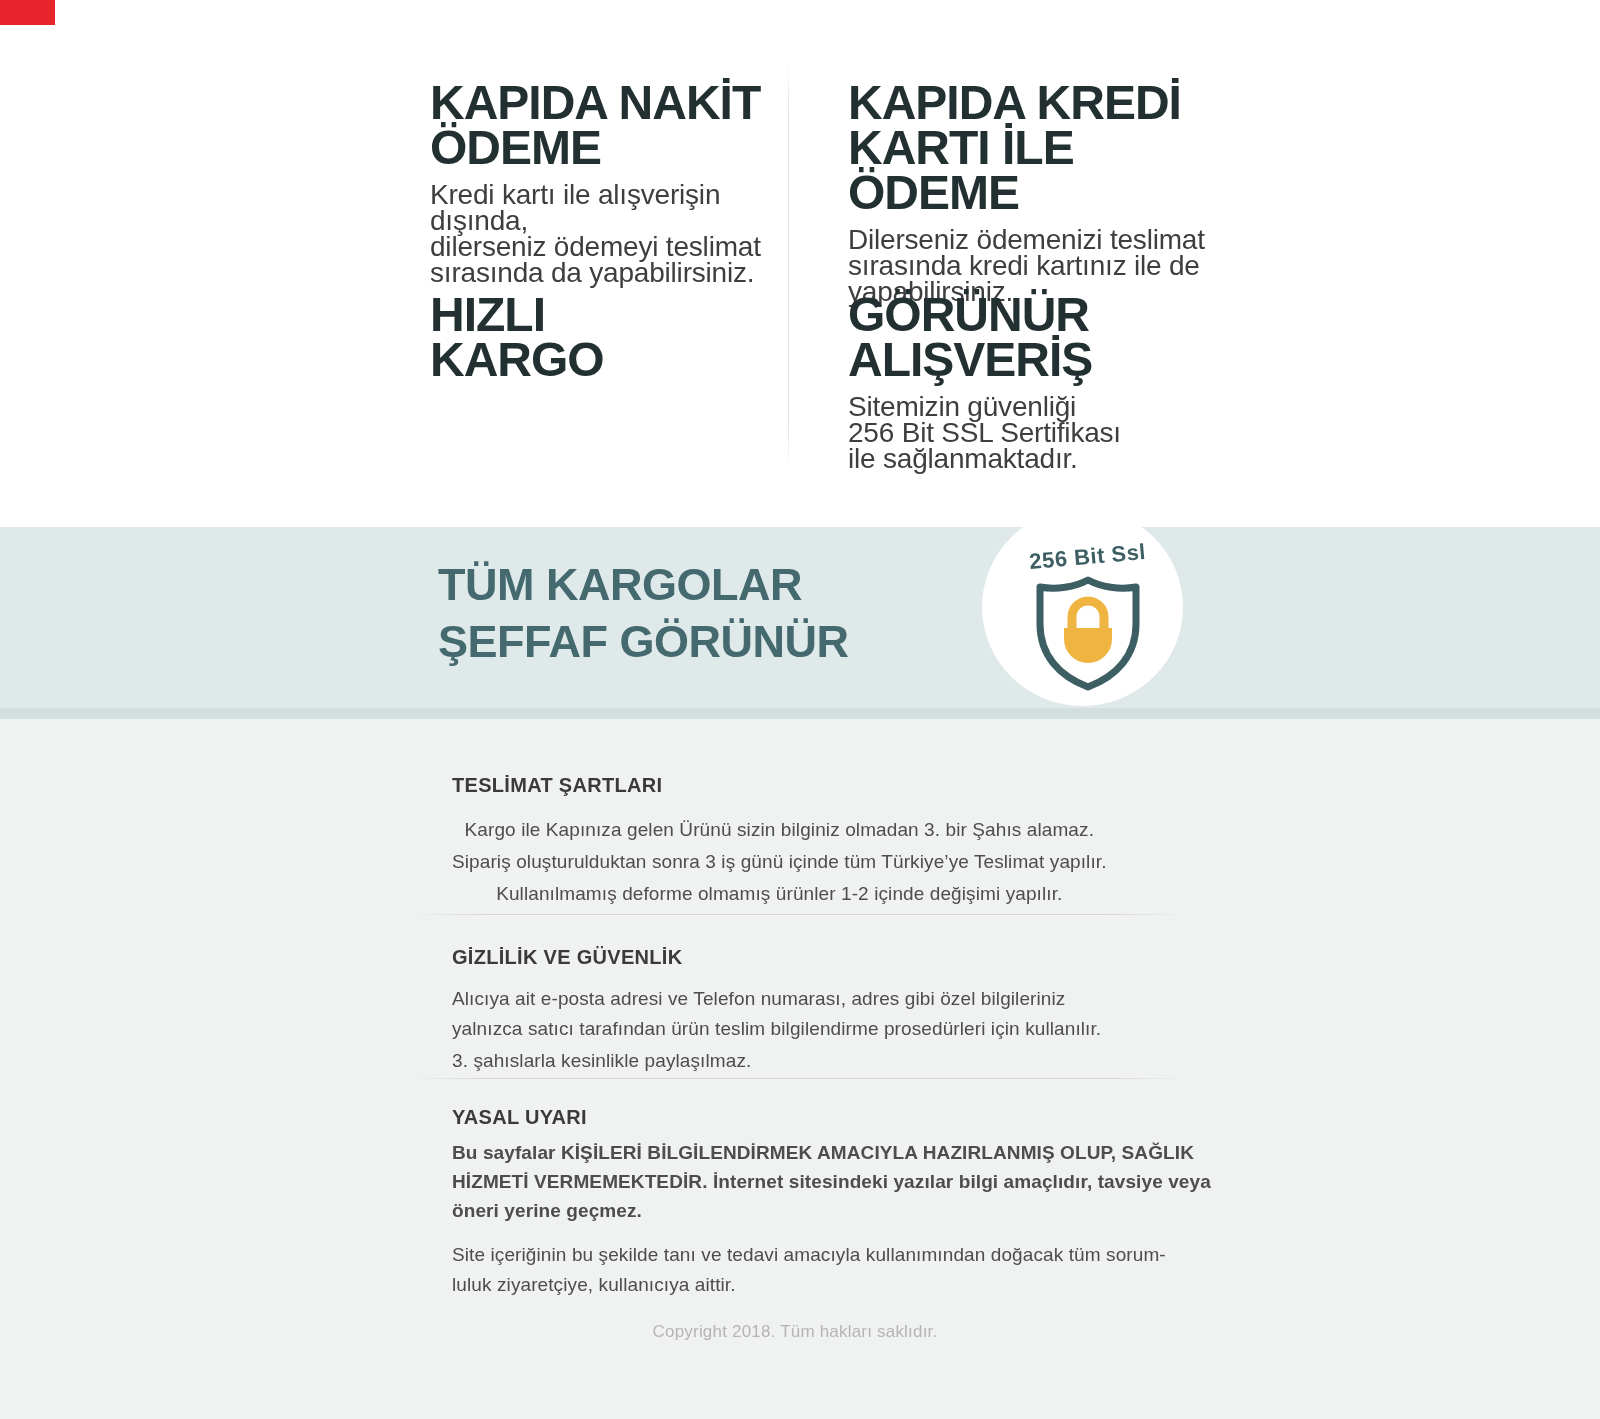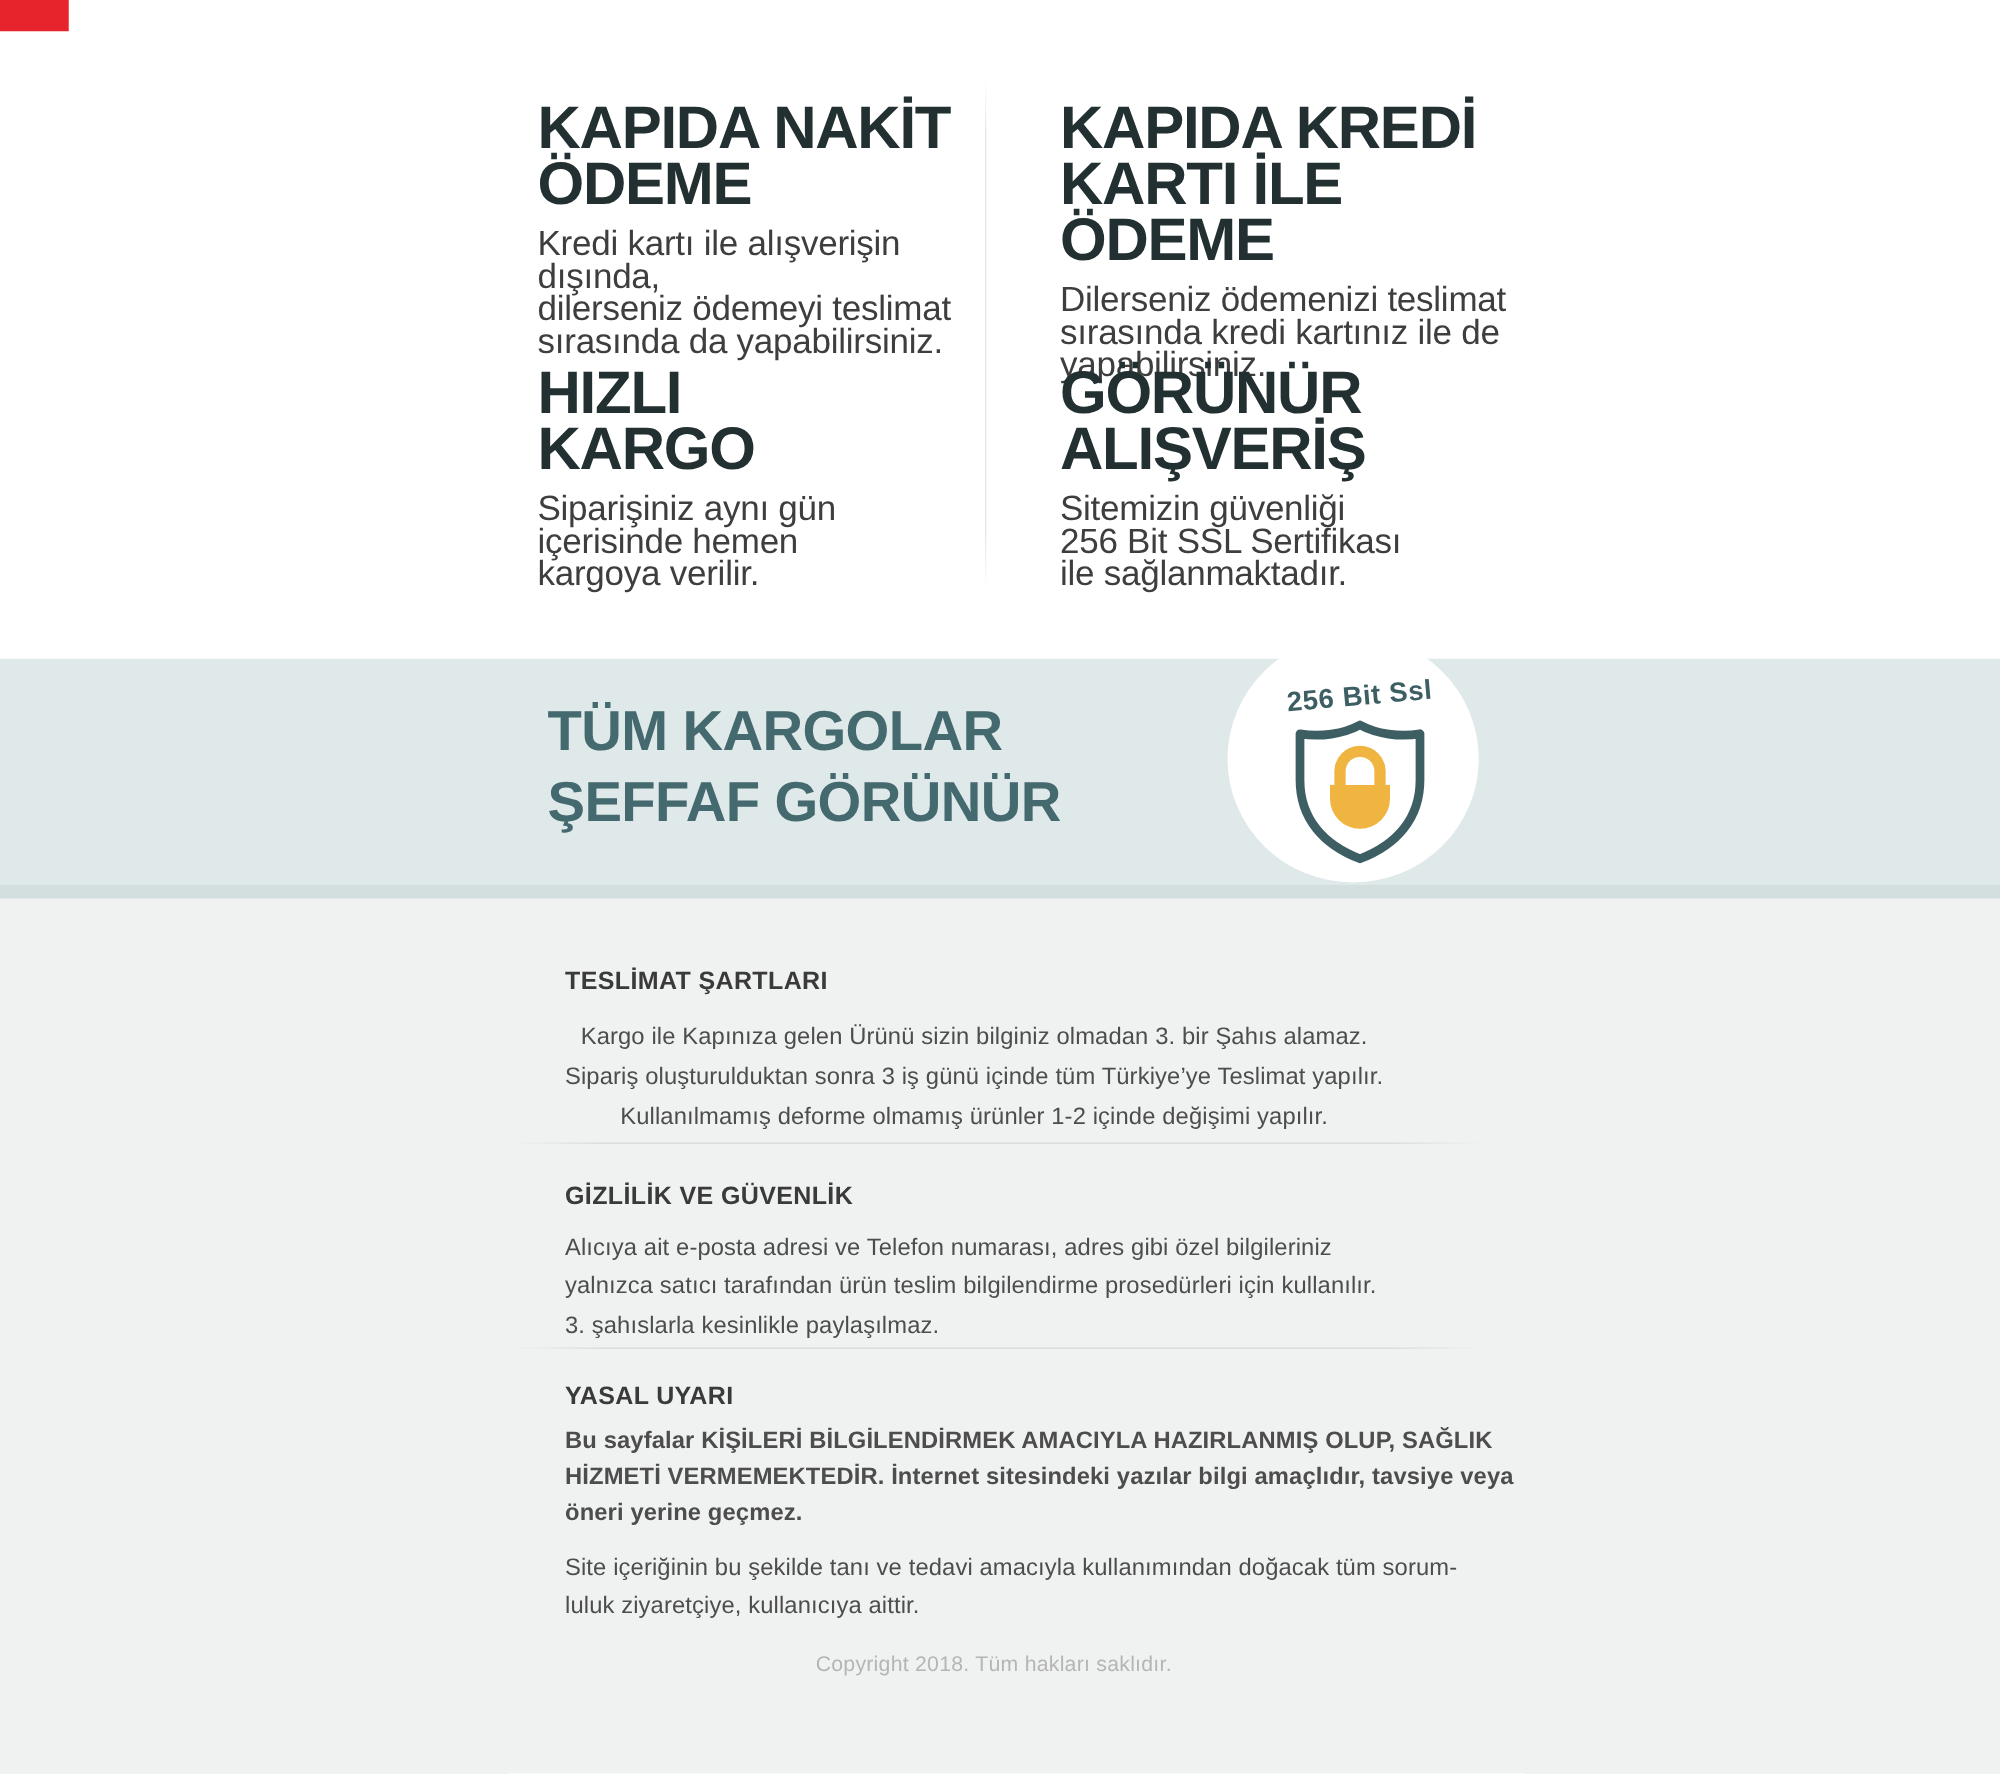--- a/index.html
+++ b/index.html
@@ -108,11 +108,6 @@
         <span class="ln">HIZLI</span>
         <span class="ln">KARGO</span>
       </h2>
-      <p class="f-body">
-        <span class="ln">Siparişiniz aynı gün</span>
-        <span class="ln">içerisinde hemen</span>
-        <span class="ln">kargoya verilir.</span>
-      </p>
     </article>
 
     <article class="feature f4">

